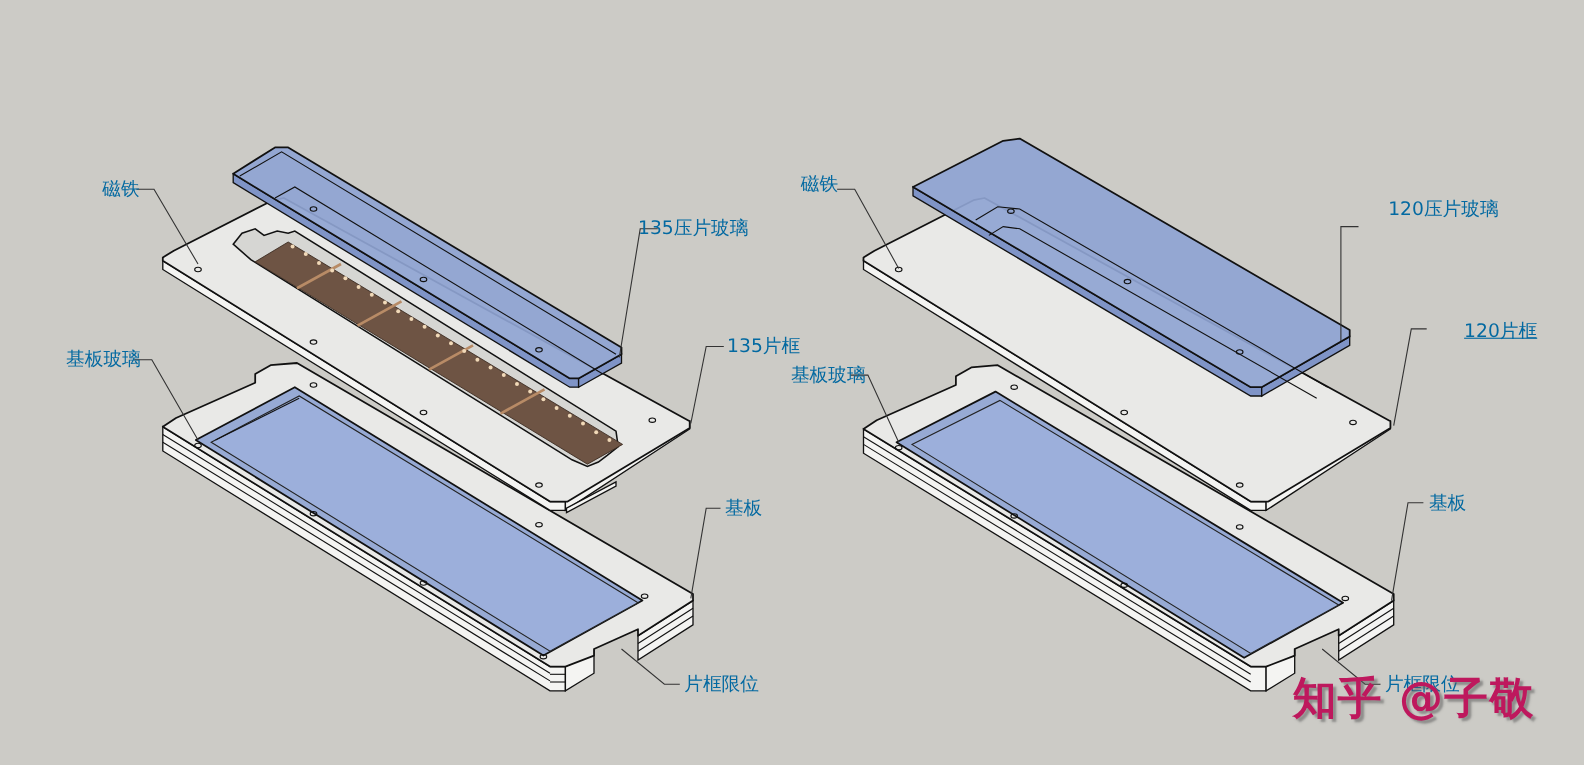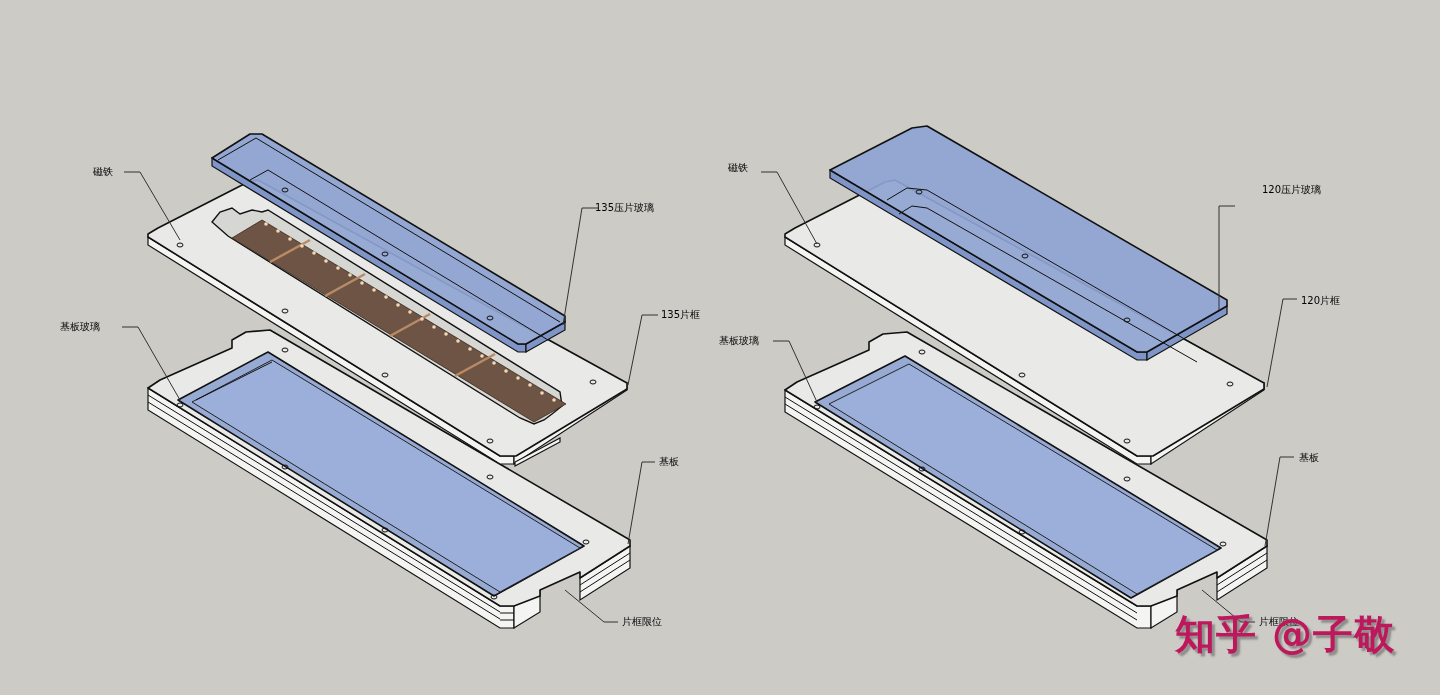--- a/index.html
+++ b/index.html
@@ -11,7 +11,7 @@
   }
   #canvas { position: absolute; left: 0; top: 0; width: 1440px; height: 695px; }
   .label {
-    position: absolute; font-size: 10px; color: #000000; white-space: nowrap;
+    position: absolute; font-size: 17px; color: #0369a1; white-space: nowrap;
     line-height: 16px;
   }
   .watermark {

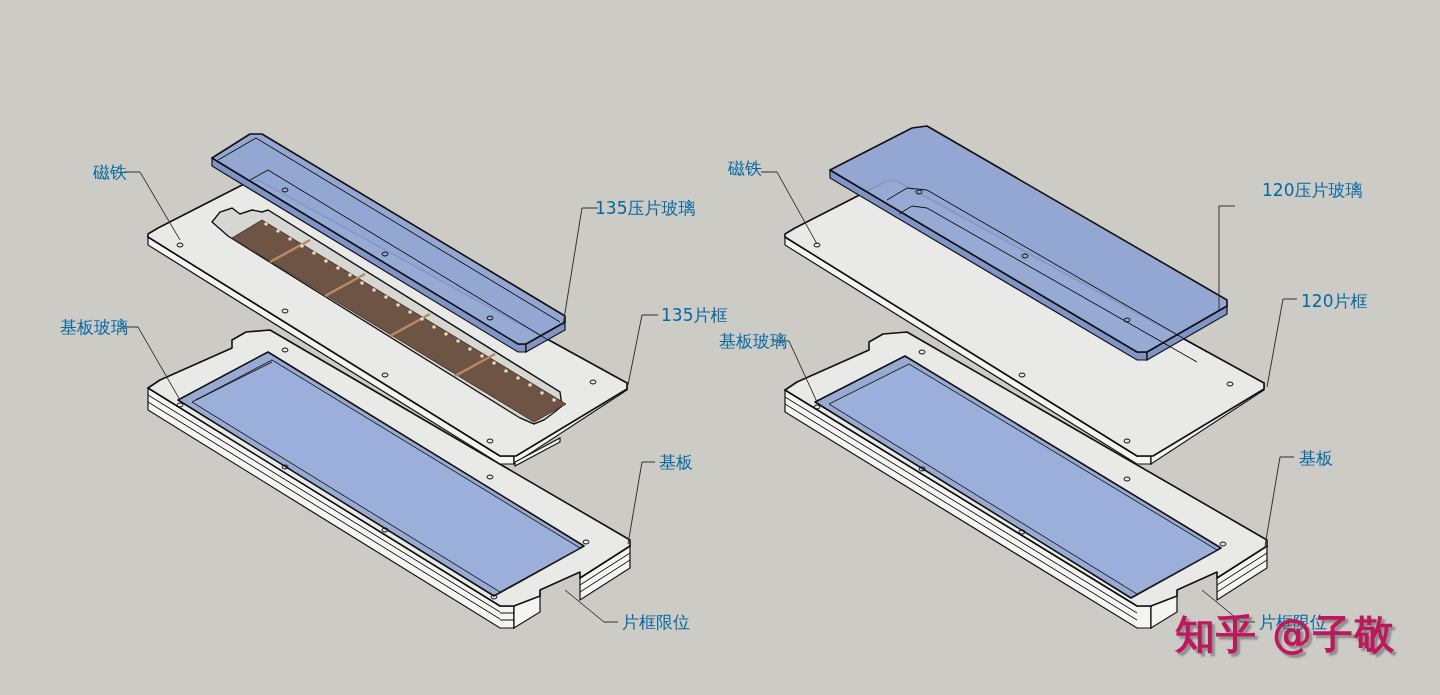--- a/index.html
+++ b/index.html
@@ -188,7 +188,7 @@
 </svg>
 
 <div class="label" style="left:93px; top:164px;">磁铁</div>
-<div class="label" style="left:595px; top:200px;">135压片玻璃</div>
+<div class="label" style="left:580px; top:200px;">135压片玻璃</div>
 <div class="label" style="left:661px; top:307px;text-align:right;">135片框</div>
 <div class="label" style="left:60px; top:319px;">基板玻璃</div>
 <div class="label" style="left:659px; top:454px;">基板</div>

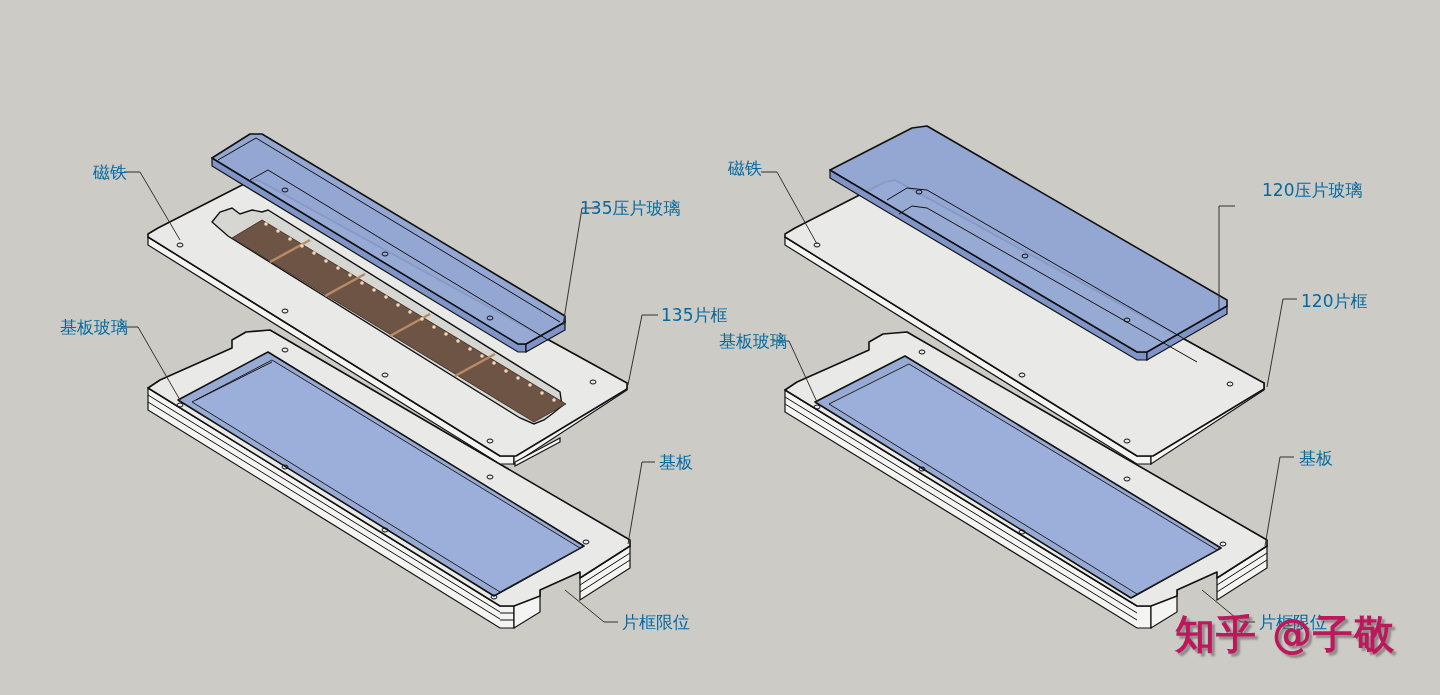--- a/index.html
+++ b/index.html
@@ -196,7 +196,7 @@
 
 <div class="label" style="left:728px; top:160px;">磁铁</div>
 <div class="label" style="left:1262px; top:182px;">120压片玻璃</div>
-<div class="label" style="left:1301px; top:293px;">120片框</div>
+<div class="label" style="left:1331px; top:293px;text-decoration:underline;">120片框</div>
 <div class="label" style="left:719px; top:333px;">基板玻璃</div>
 <div class="label" style="left:1299px; top:450px;">基板</div>
 <div class="label" style="left:1259px; top:614px;">片框限位</div>

